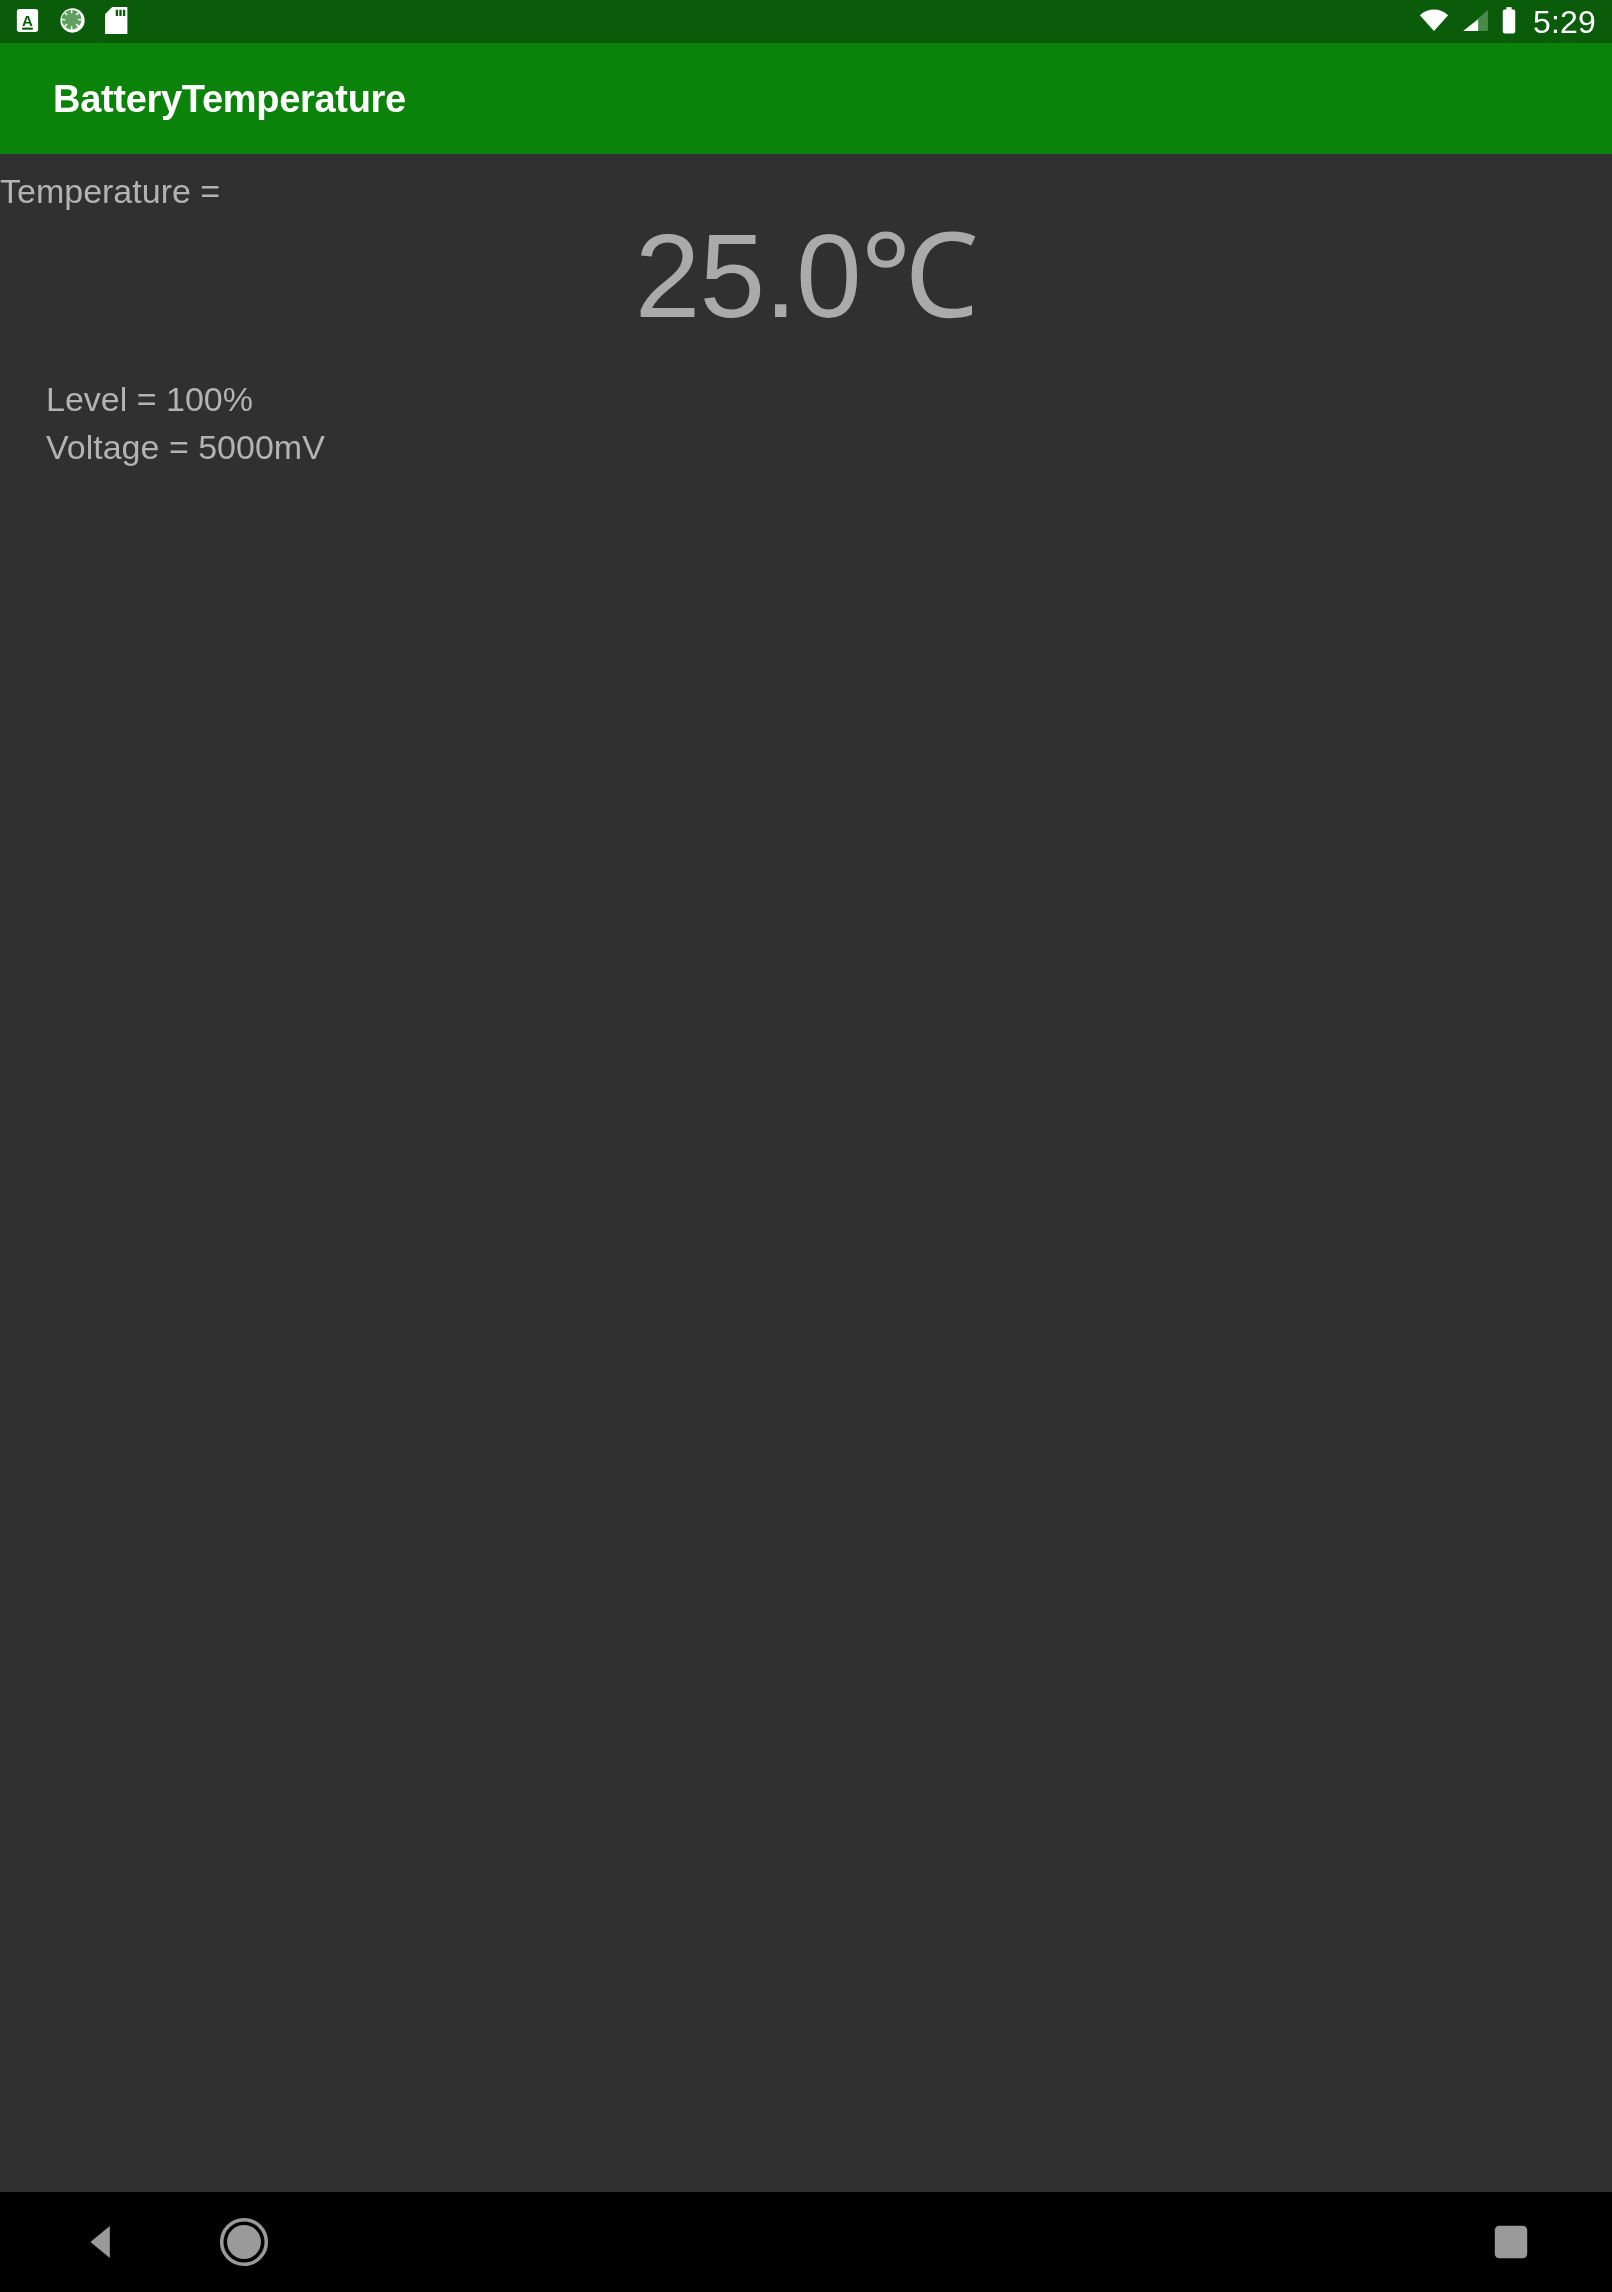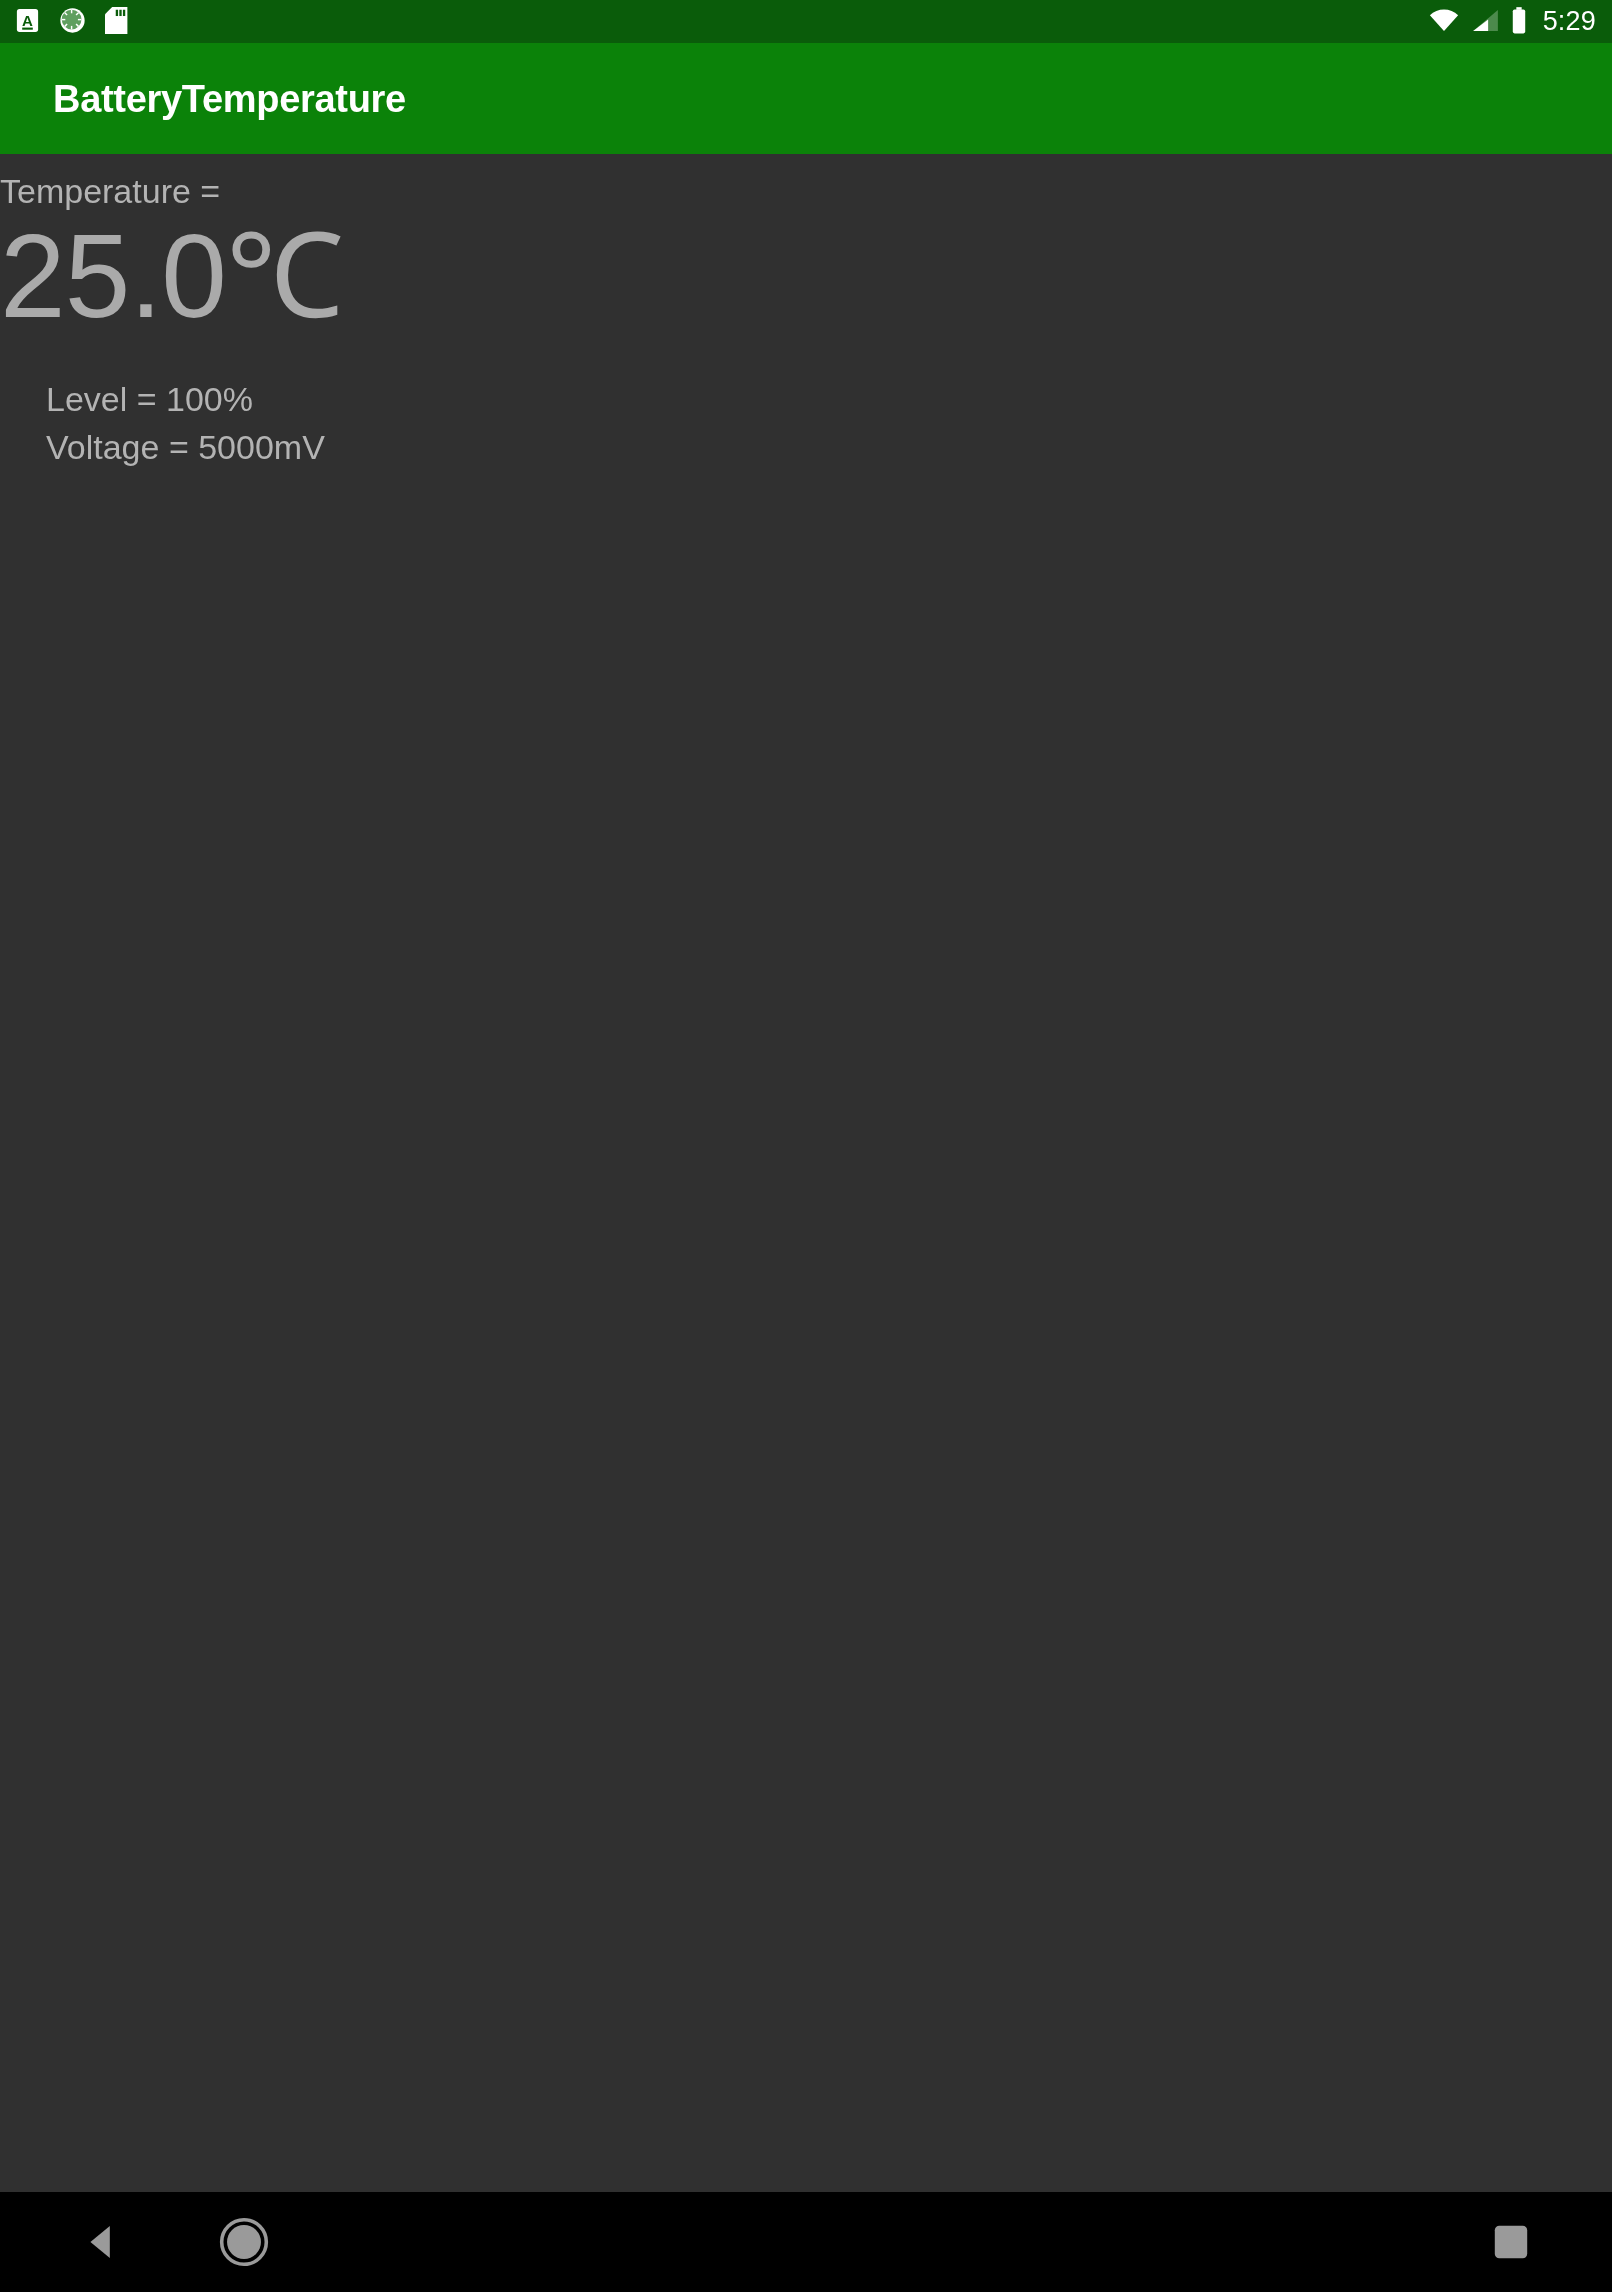--- a/index.html
+++ b/index.html
@@ -46,7 +46,7 @@
   }
   .status-time {
     color: #ffffff;
-    font-size: 27px;
+    font-size: 32px;
     letter-spacing: 0.2px;
     line-height: 1;
     margin-left: 3px;

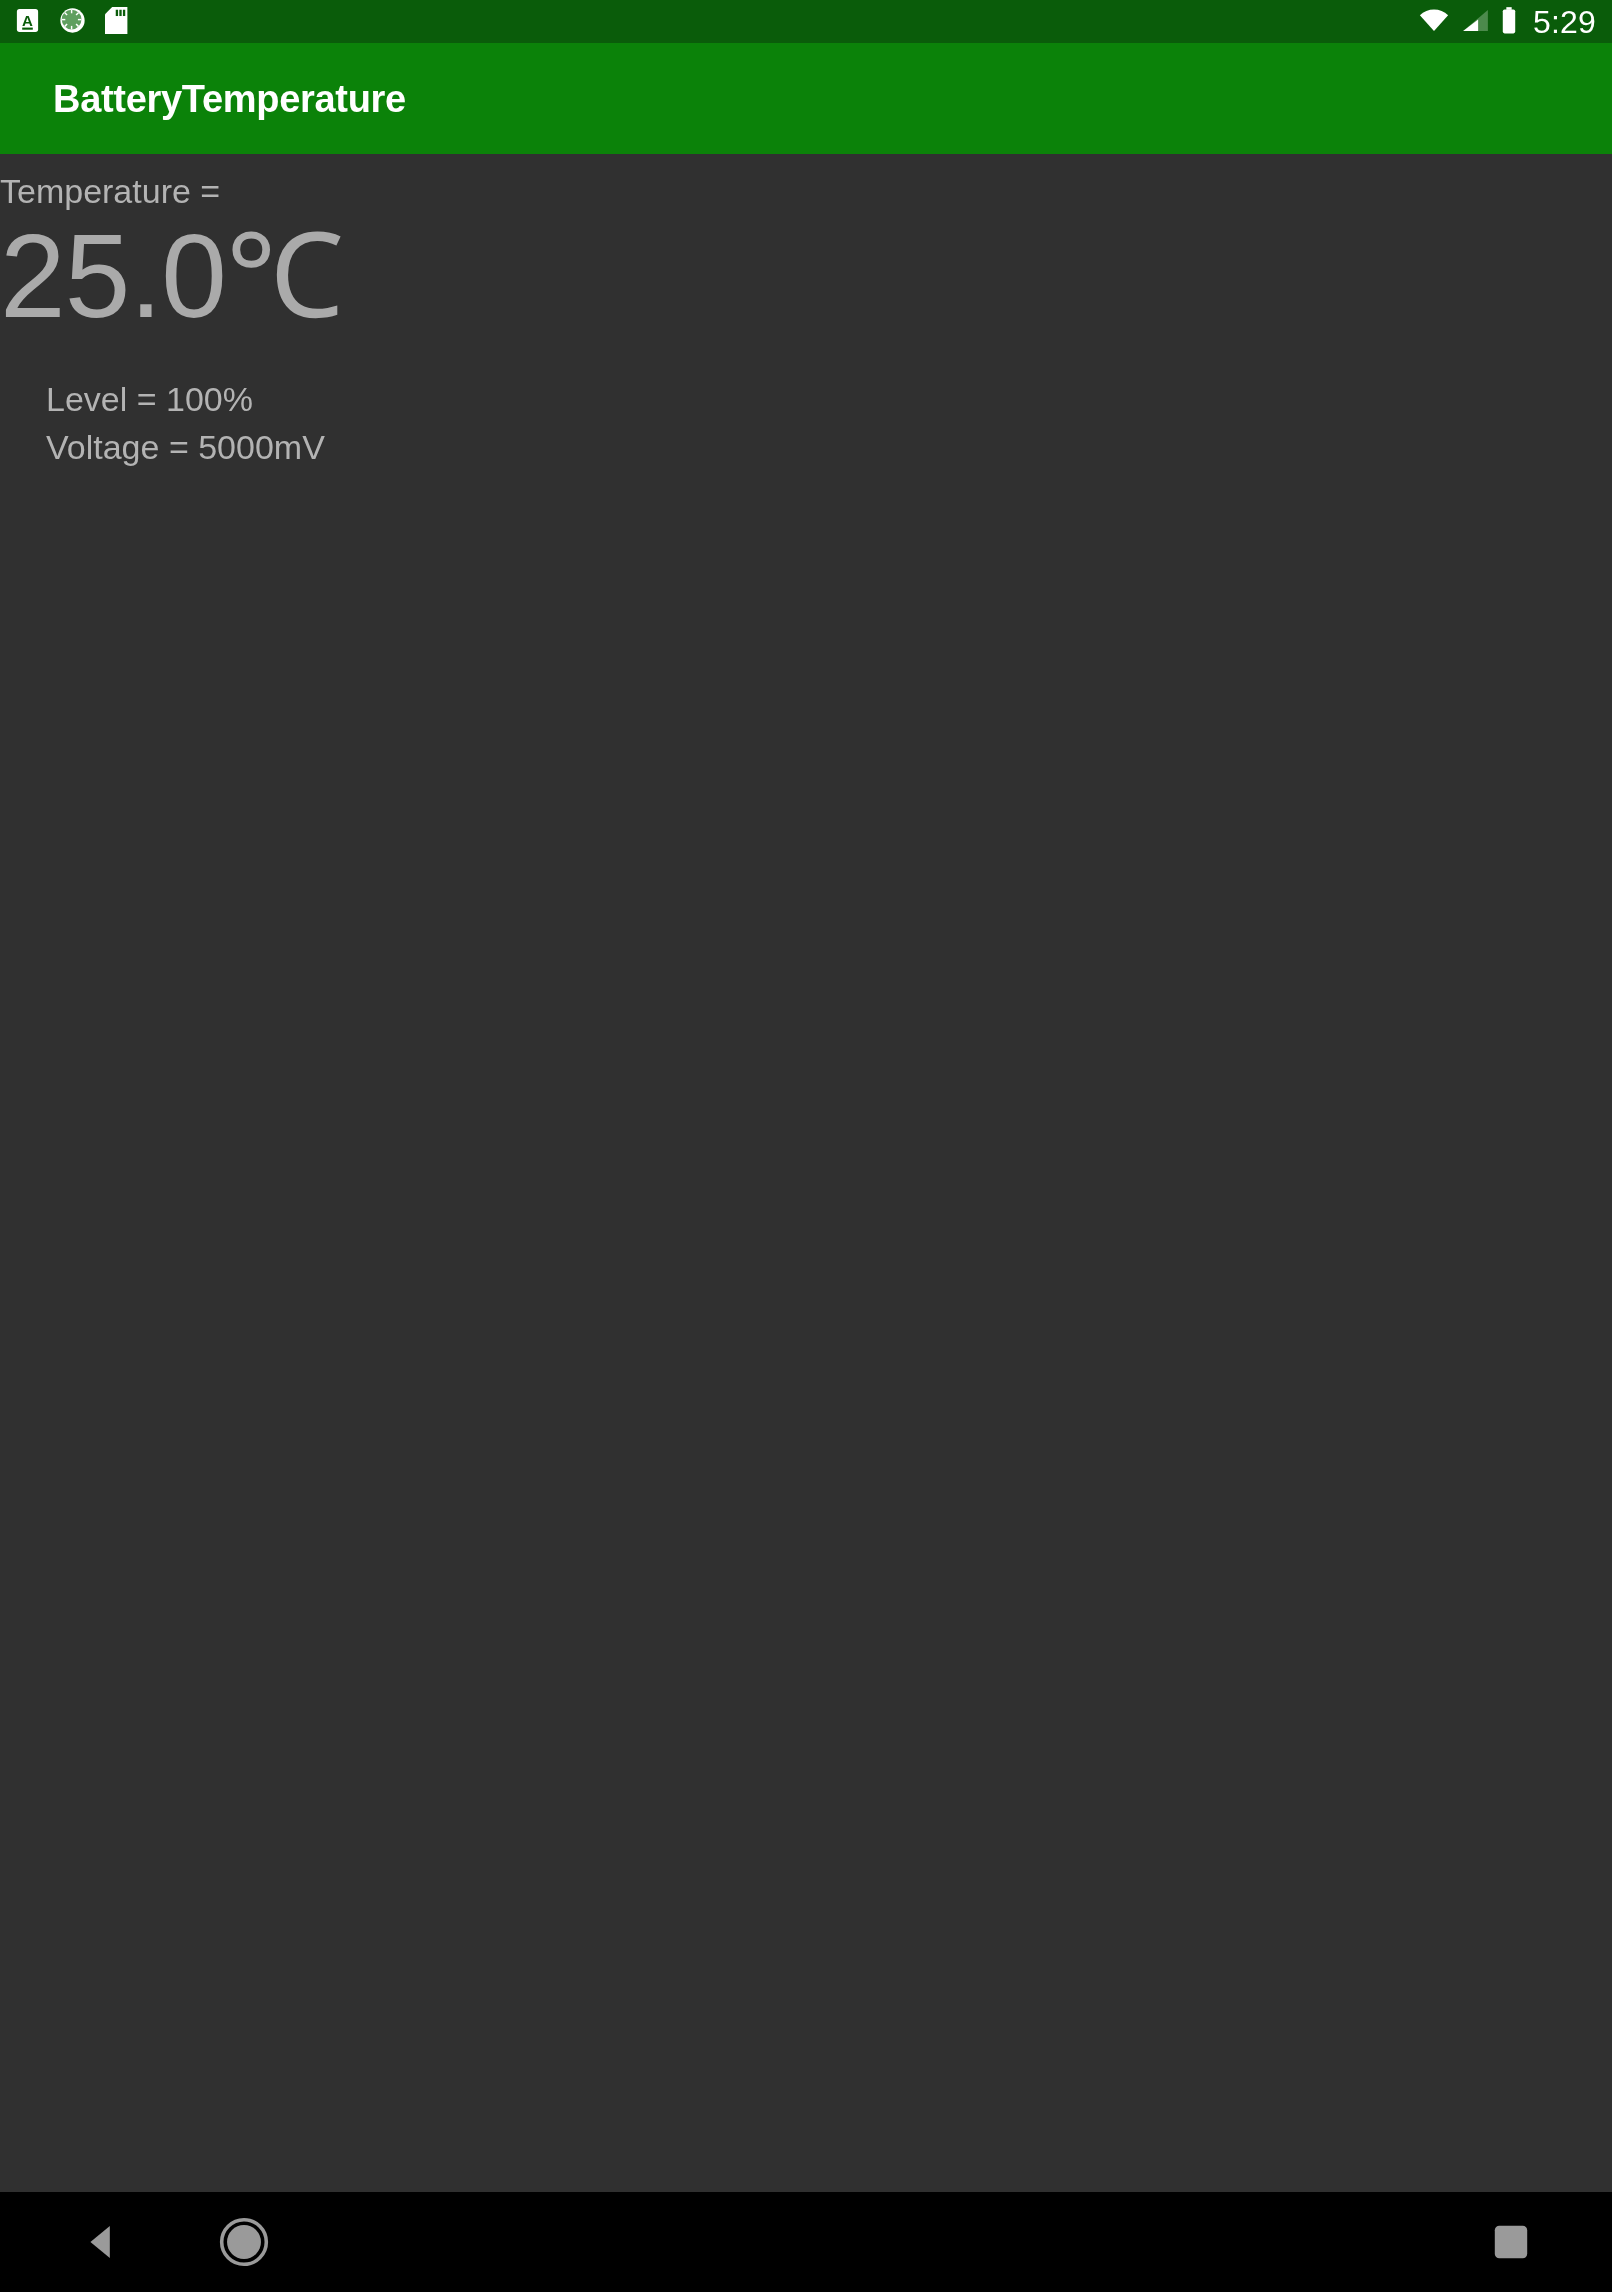--- a/index.html
+++ b/index.html
@@ -97,6 +97,7 @@
     left: 0;
     top: 63px;
     width: 1612px;
+    text-align: center;
     color: #aaaaaa;
     font-size: 118px;
     line-height: 1;

